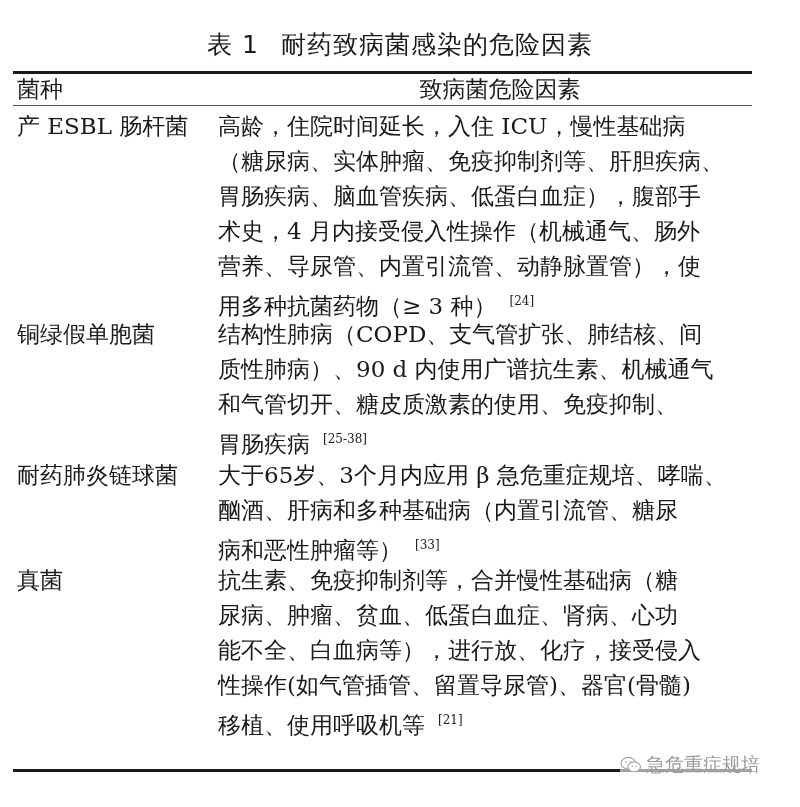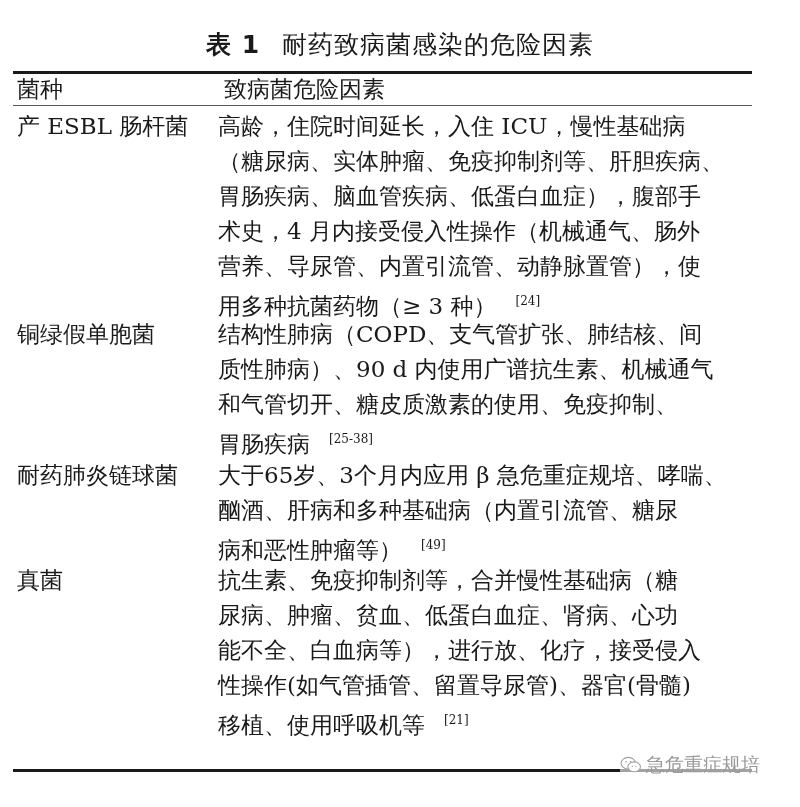--- a/index.html
+++ b/index.html
@@ -7,7 +7,7 @@
          font-family: "DejaVu Serif", "Liberation Serif", serif; color: #1a1a1a; }
   .title { position: absolute; top: 28px; left: 0; width: 800px; text-align: center;
            font-size: 25px; letter-spacing: 1px; }
-  .title .num { font-family: "DejaVu Sans", "Liberation Sans", sans-serif; font-weight: bold; margin-right: 22px; }
+  .title .num { font-family: "DejaVu Sans", "Liberation Sans", sans-serif; font-weight: normal; margin-right: 22px; }
   .rule-top { position: absolute; left: 13px; width: 739px; top: 71px; height: 3px; background: #1a1a1a; }
   .rule-head { position: absolute; left: 13px; width: 739px; top: 105px; height: 1px; background: #555; }
   .rule-bottom { position: absolute; left: 13px; width: 739px; top: 769px; height: 3px; background: #1a1a1a; }

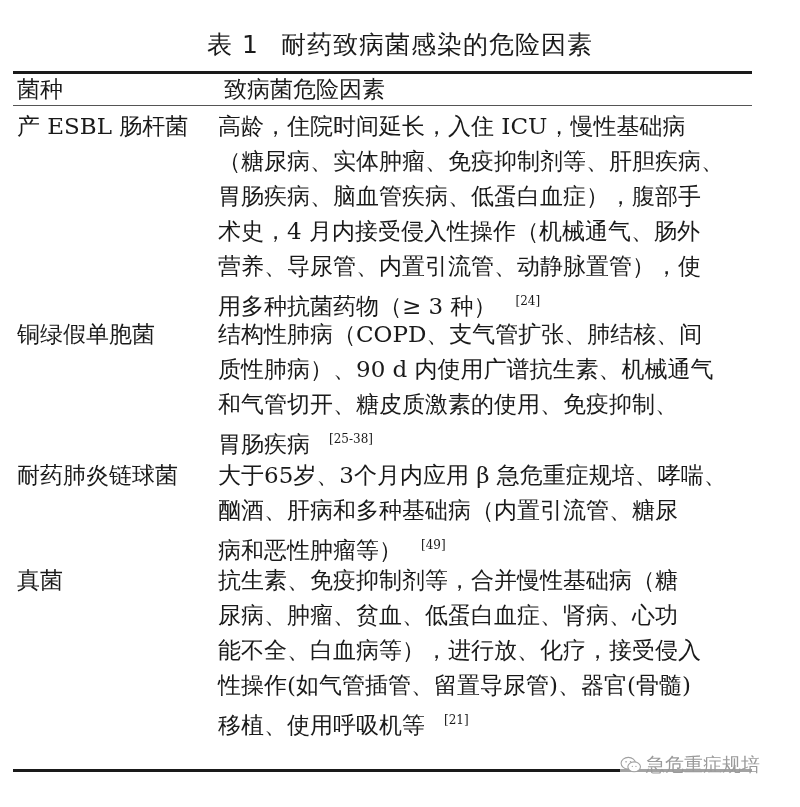--- a/index.html
+++ b/index.html
@@ -13,7 +13,7 @@
   .rule-bottom { position: absolute; left: 13px; width: 739px; top: 769px; height: 3px; background: #1a1a1a; }
   .head { position: absolute; top: 74px; left: 13px; width: 739px; height: 31px; font-size: 23px; line-height: 31px; }
   .head .c1 { position: absolute; left: 4px; }
-  .head .c2 { position: absolute; left: 211px; width: 534px; text-align: left; }
+  .head .c2 { position: absolute; left: 220px; width: 534px; text-align: center; }
   .row { position: absolute; left: 13px; width: 739px; font-size: 23px; line-height: 35px; }
   .row .c1 { position: absolute; left: 4px; top: 0; white-space: nowrap; }
   .row .c2 { position: absolute; left: 205px; top: 0; width: 540px; }

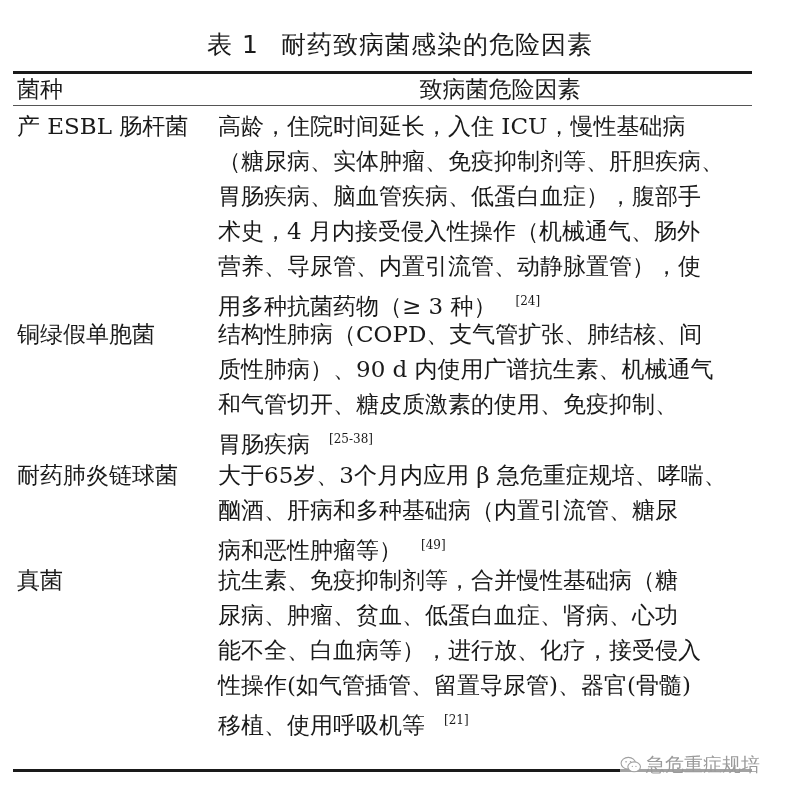--- a/index.html
+++ b/index.html
@@ -18,7 +18,7 @@
   .row .c1 { position: absolute; left: 4px; top: 0; white-space: nowrap; }
   .row .c2 { position: absolute; left: 205px; top: 0; width: 540px; }
   .row .c2 div { white-space: nowrap; }
-  sup { font-size: 12px; vertical-align: 9px; margin-left: 19px; }
+  sup { font-size: 12px; vertical-align: 9px; margin-left: 13px; }
   .watermark { position: absolute; left: 620px; top: 752px; font-family: "DejaVu Sans", sans-serif;
                font-size: 19px; color: #9a9a9a; display: flex; align-items: center; gap: 4px; background: rgba(255,255,255,0.6); }
   .wm-icon { width: 22px; height: 18px; }

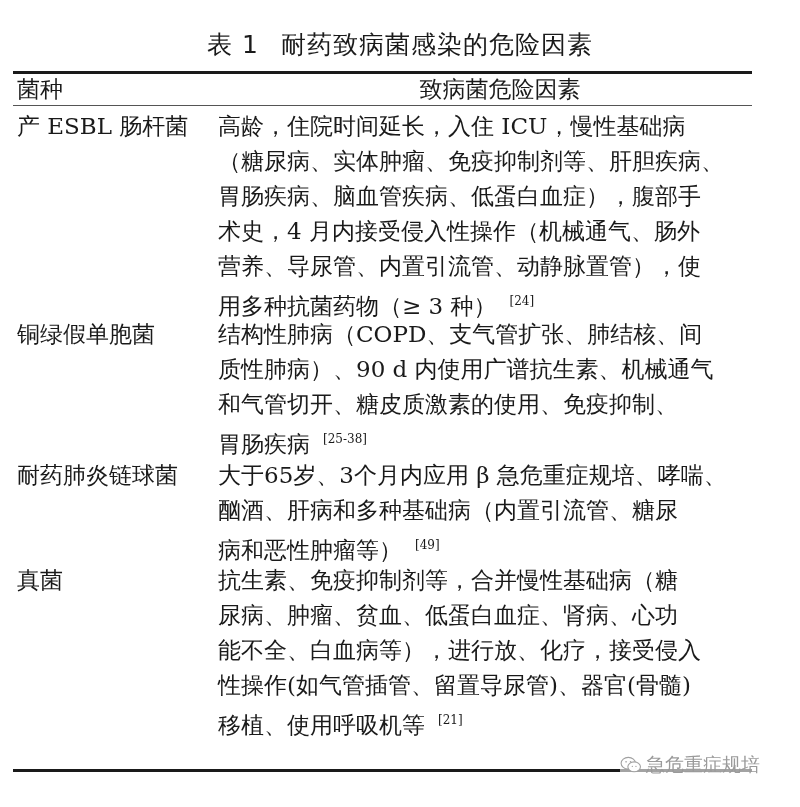--- a/index.html
+++ b/index.html
@@ -66,7 +66,7 @@
   <div class="c2">
     <div>大于65岁、3个月内应用 β 急危重症规培、哮喘、</div>
     <div>酗酒、肝病和多种基础病（内置引流管、糖尿</div>
-    <div><span>病和恶性肿瘤等）</span><sup>[49]</sup></div>
+    <div><span>病和恶性肿瘤等）</span><sup>[33]</sup></div>
   </div>
 </div>
 

